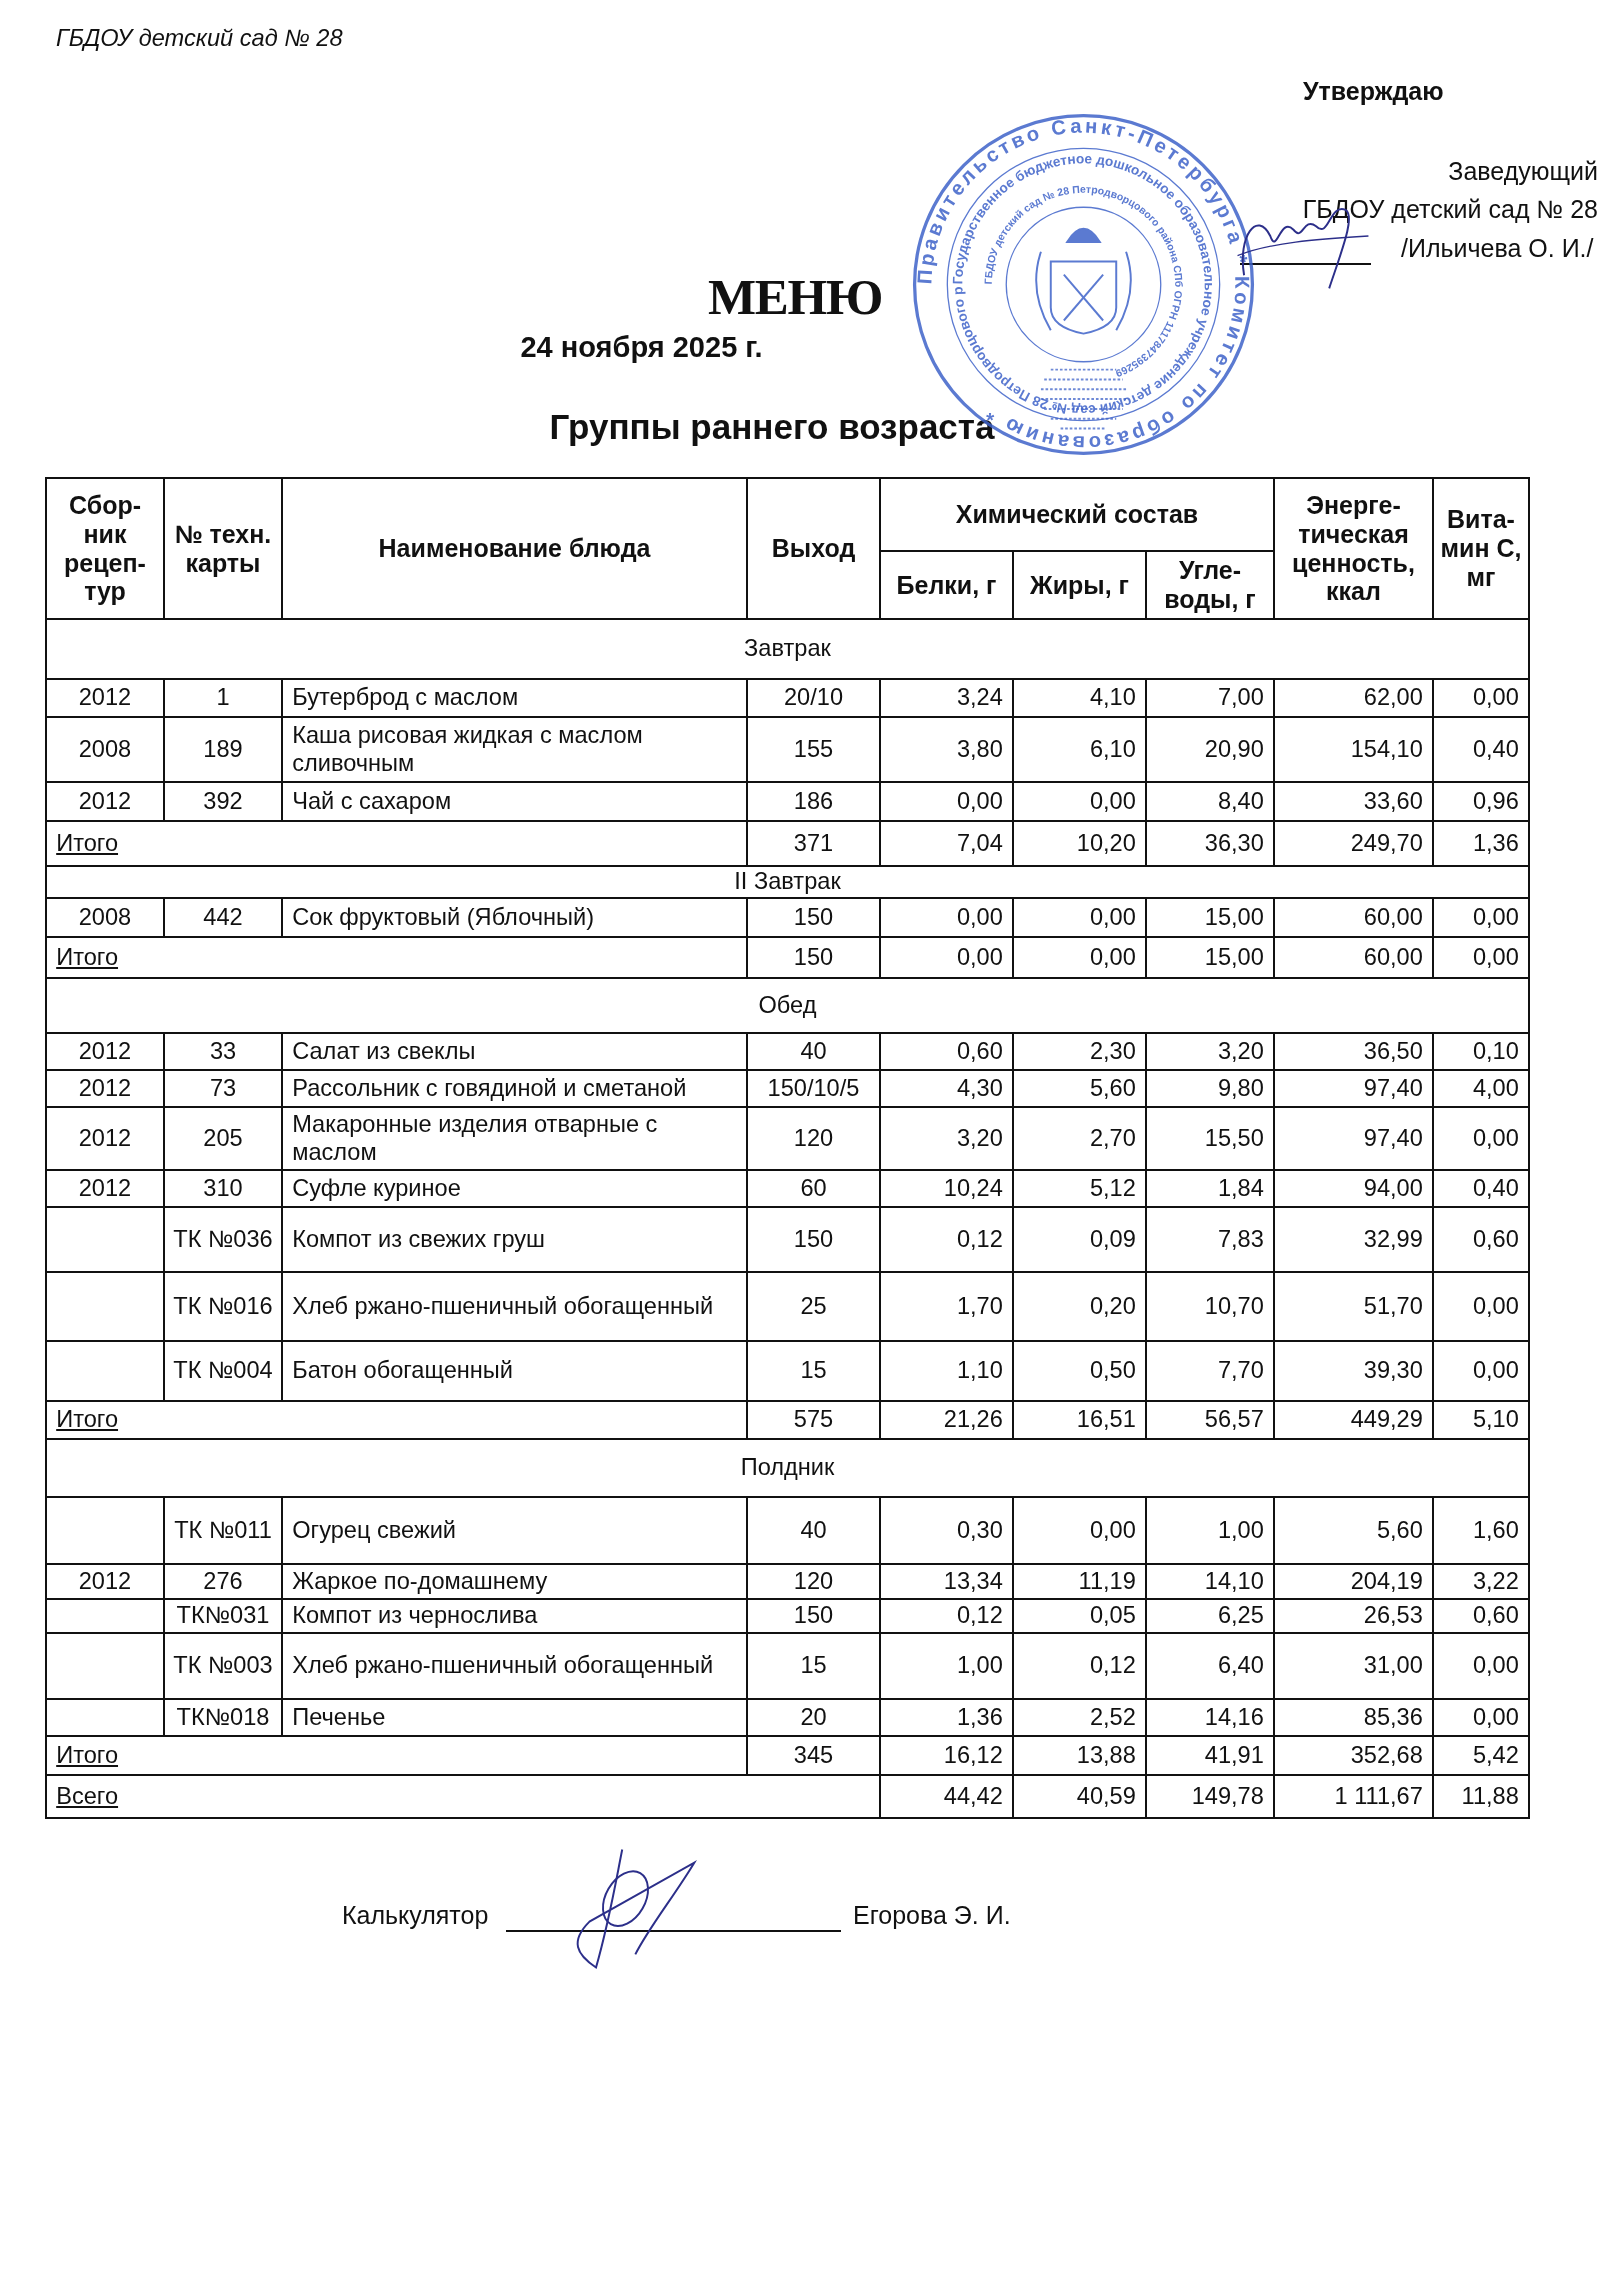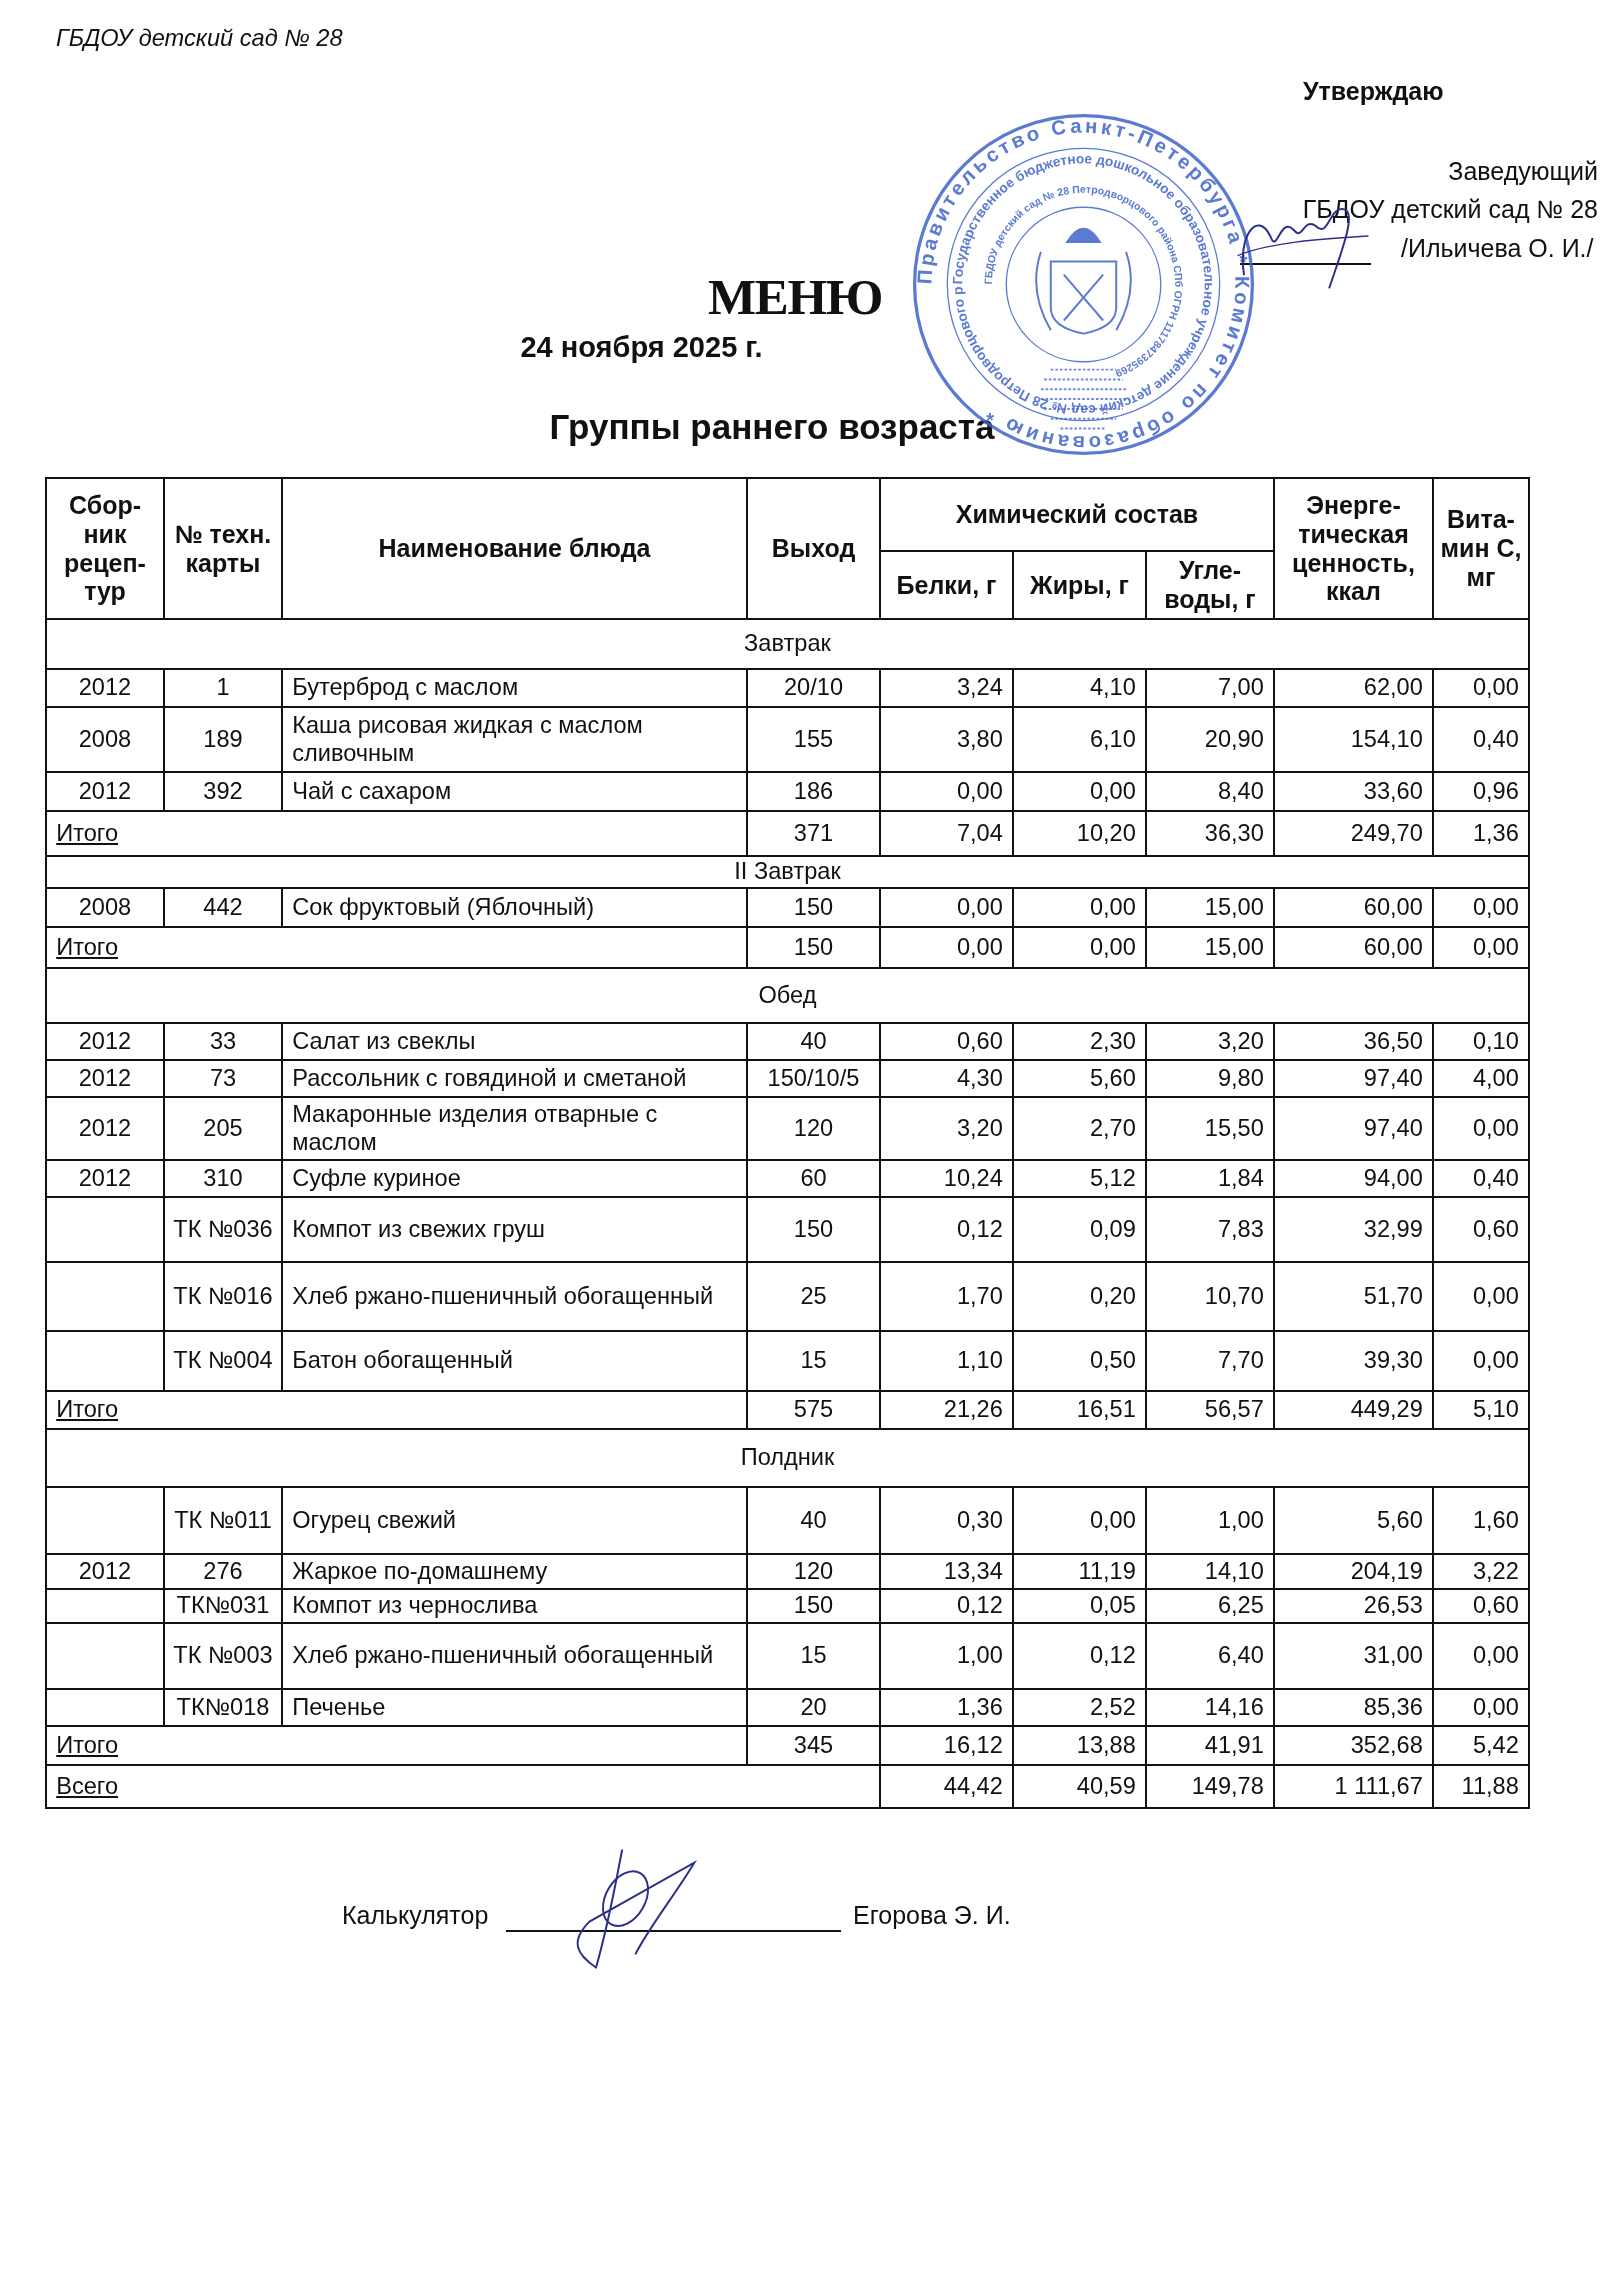--- a/index.html
+++ b/index.html
@@ -82,7 +82,7 @@
     </tr>
   </thead>
   <tbody id="menu-body">
-      <tr class="section-row" style="height: 50px; margin-top: 44px;">
+      <tr class="section-row" style="height: 60px; margin-top: 44px;">
         <td colspan="9">Завтрак</td>
       </tr>
       <tr style="height: 38px;">

